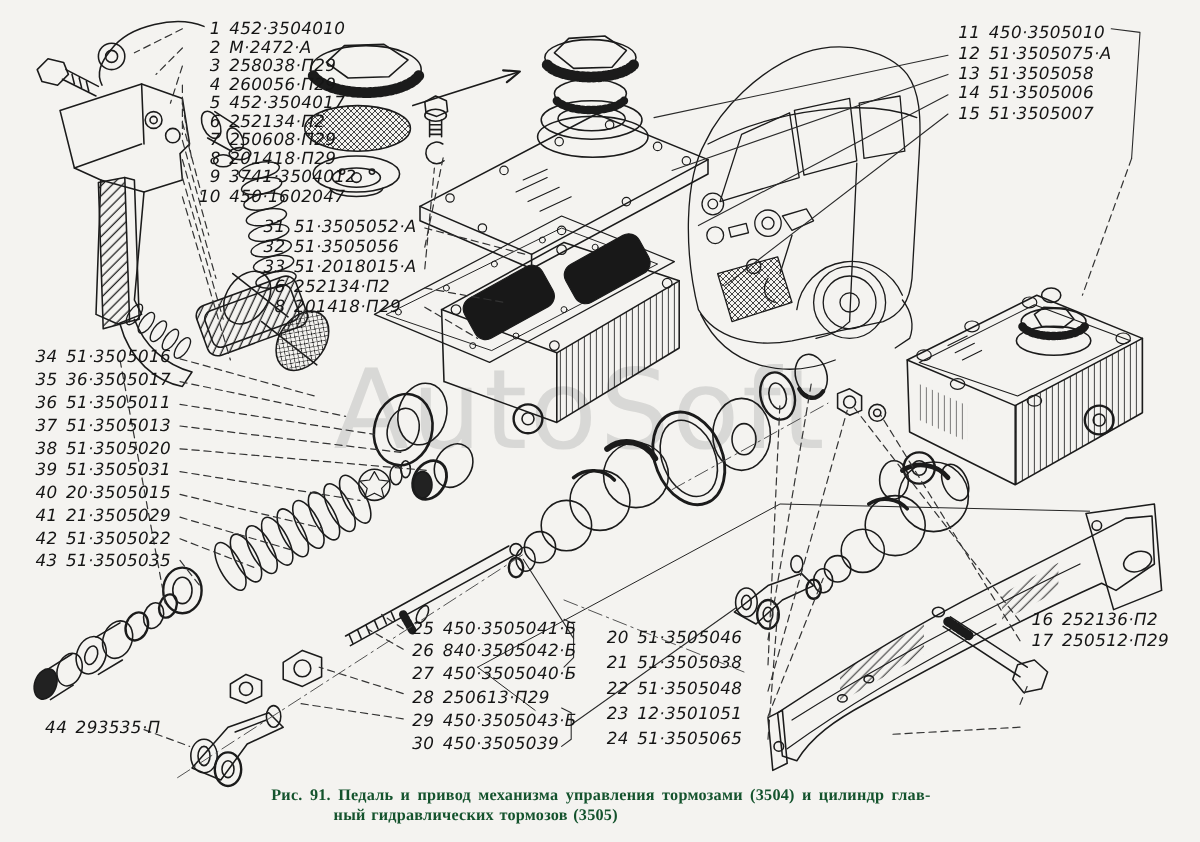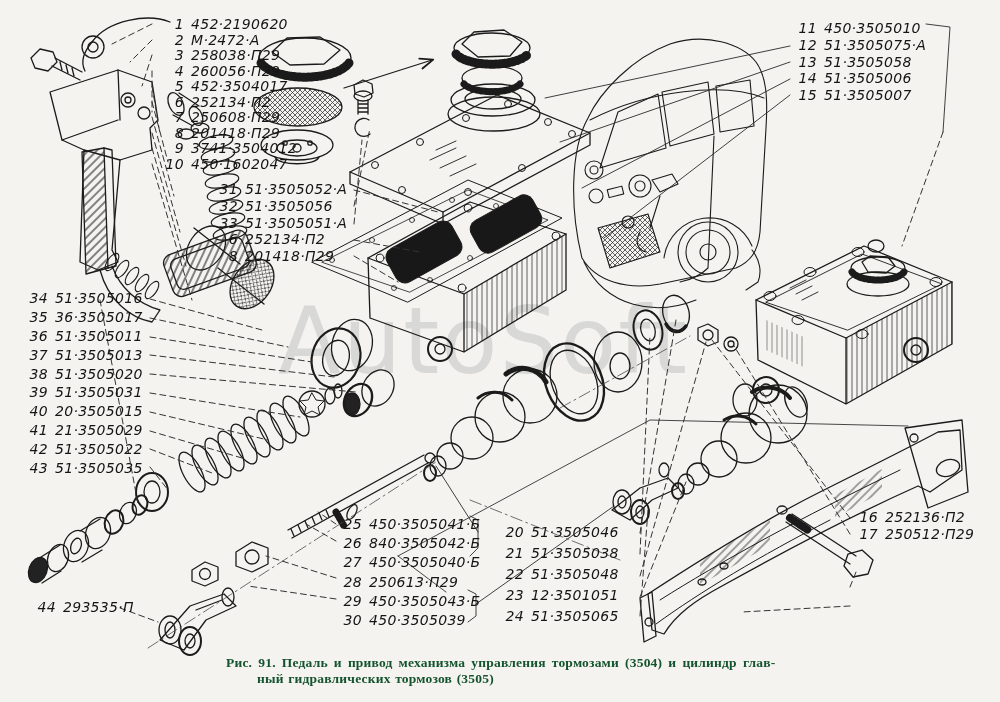--- a/index.html
+++ b/index.html
@@ -415,7 +415,7 @@
   <div class="plist" id="list-tl" style="left:160px;top:16px;--lh:15.5px">
       <div class="prow">
         <span class="pnum">1</span>
-        <span class="pcode">452·2190620</span>
+        <span class="pcode">452·3504010</span>
       </div>
       <div class="prow">
         <span class="pnum">2</span>

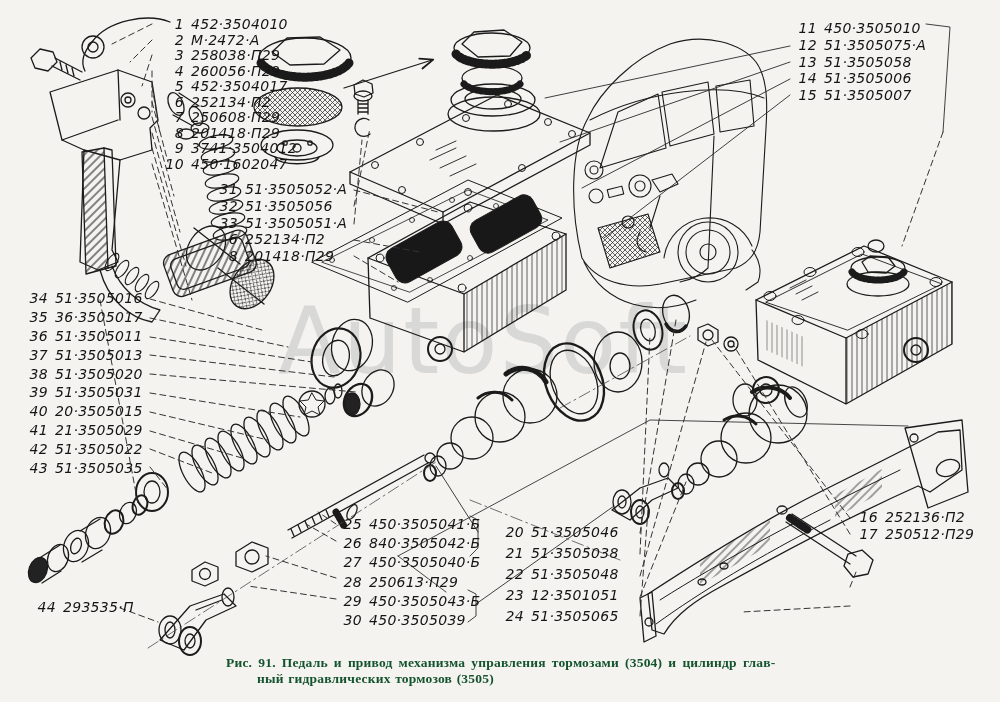--- a/index.html
+++ b/index.html
@@ -466,7 +466,7 @@
       </div>
       <div class="prow">
         <span class="pnum">33</span>
-        <span class="pcode">51·3505051·А</span>
+        <span class="pcode">51·2018015·А</span>
       </div>
       <div class="prow">
         <span class="pnum">6</span>

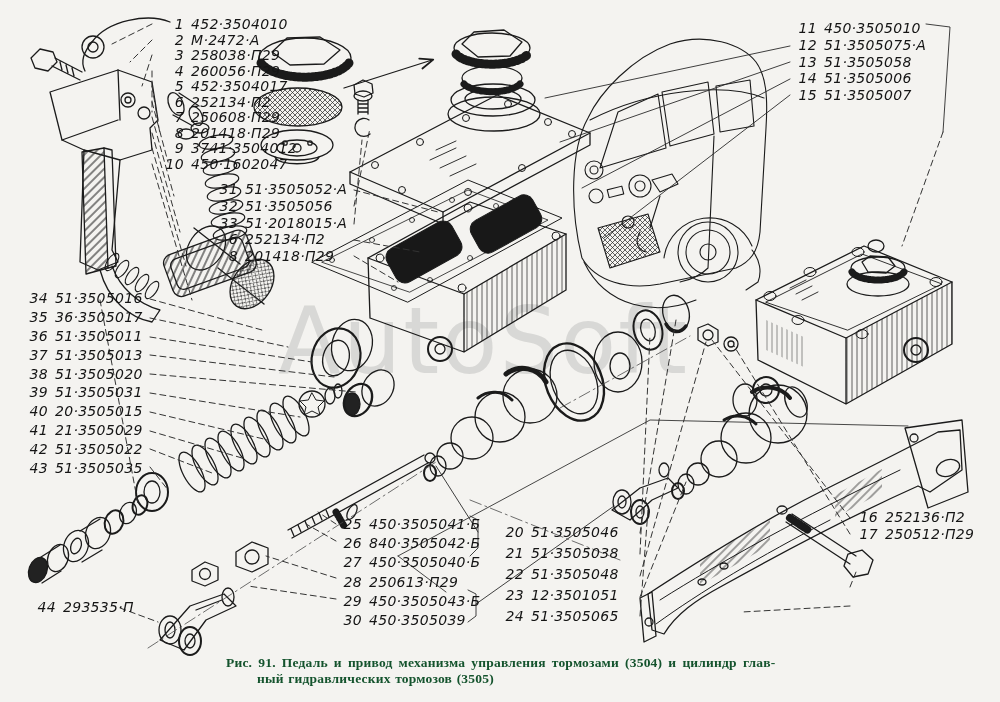--- a/index.html
+++ b/index.html
@@ -16,7 +16,7 @@
   #caption{position:absolute;left:226px;top:655px;width:580px;z-index:3;
            font:bold 13.5px "Liberation Serif",serif;color:#14532d;line-height:15.5px;
            letter-spacing:.2px;word-spacing:2.5px;}
-  #caption .l2{margin-left:31px;word-spacing:1px;}
+  #caption .l2{margin-left:52px;word-spacing:1px;}
 </style>
 </head>
 <body>

